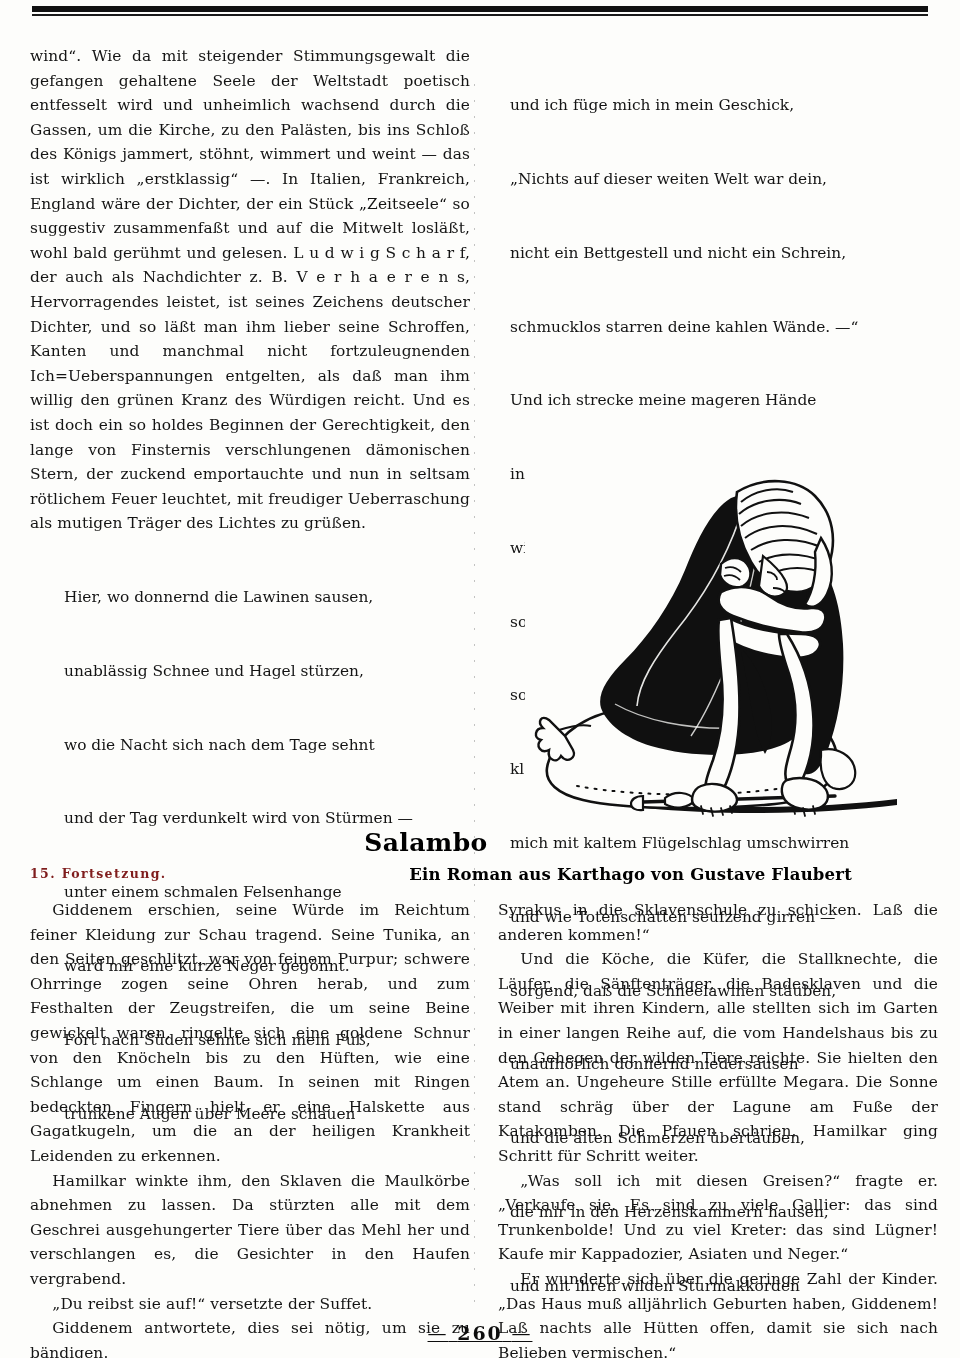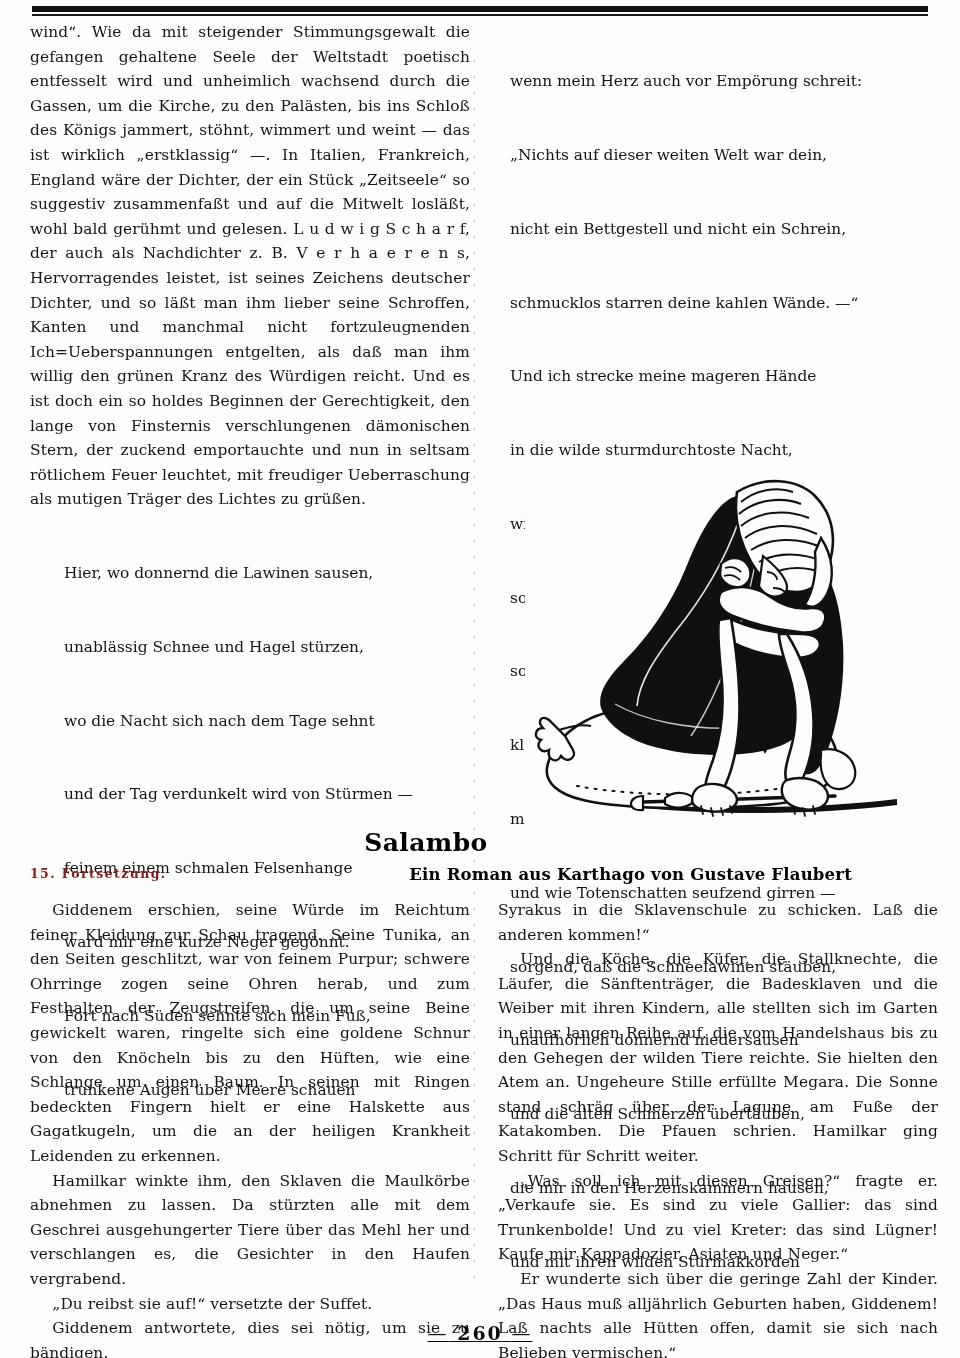--- a/index.html
+++ b/index.html
@@ -43,7 +43,7 @@
   .cols {
     position: absolute;
     left: 0;
-    top: 20px;
+    top: 44px;
     width: 864px;
     height: 1270px;
   }

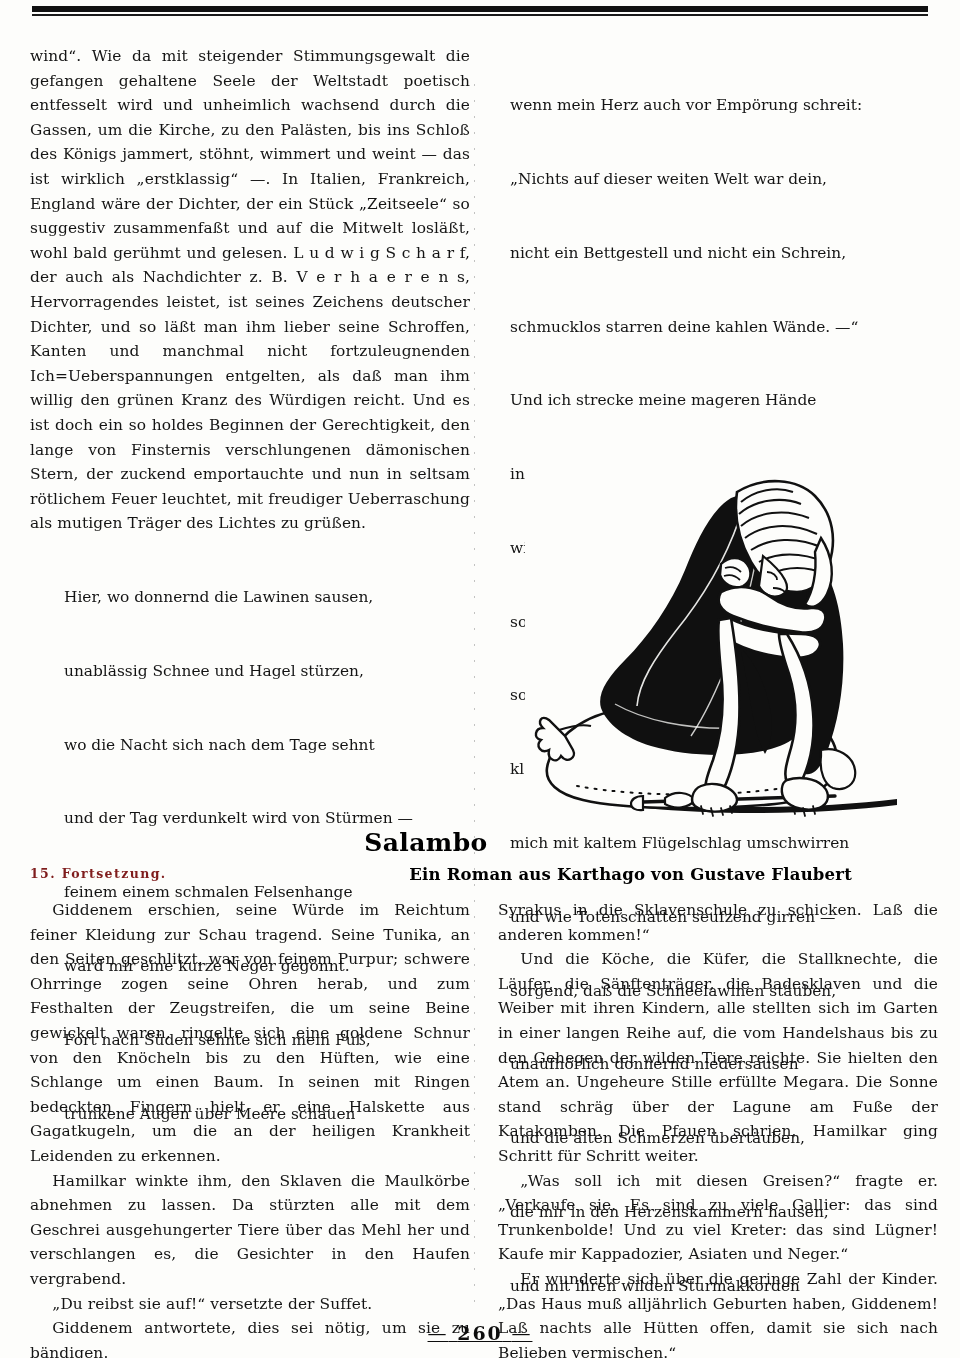--- a/index.html
+++ b/index.html
@@ -227,6 +227,7 @@
     <div class="col col-right">
 
       <div class="poem poem-right">
+        <span class="ln">und ich füge mich in mein Geschick,</span>
         <span class="ln">wenn mein Herz auch vor Empörung schreit:</span>
         <span class="ln">„Nichts auf dieser weiten Welt war dein,</span>
         <span class="ln">nicht ein Bettgestell und nicht ein Schrein,</span>

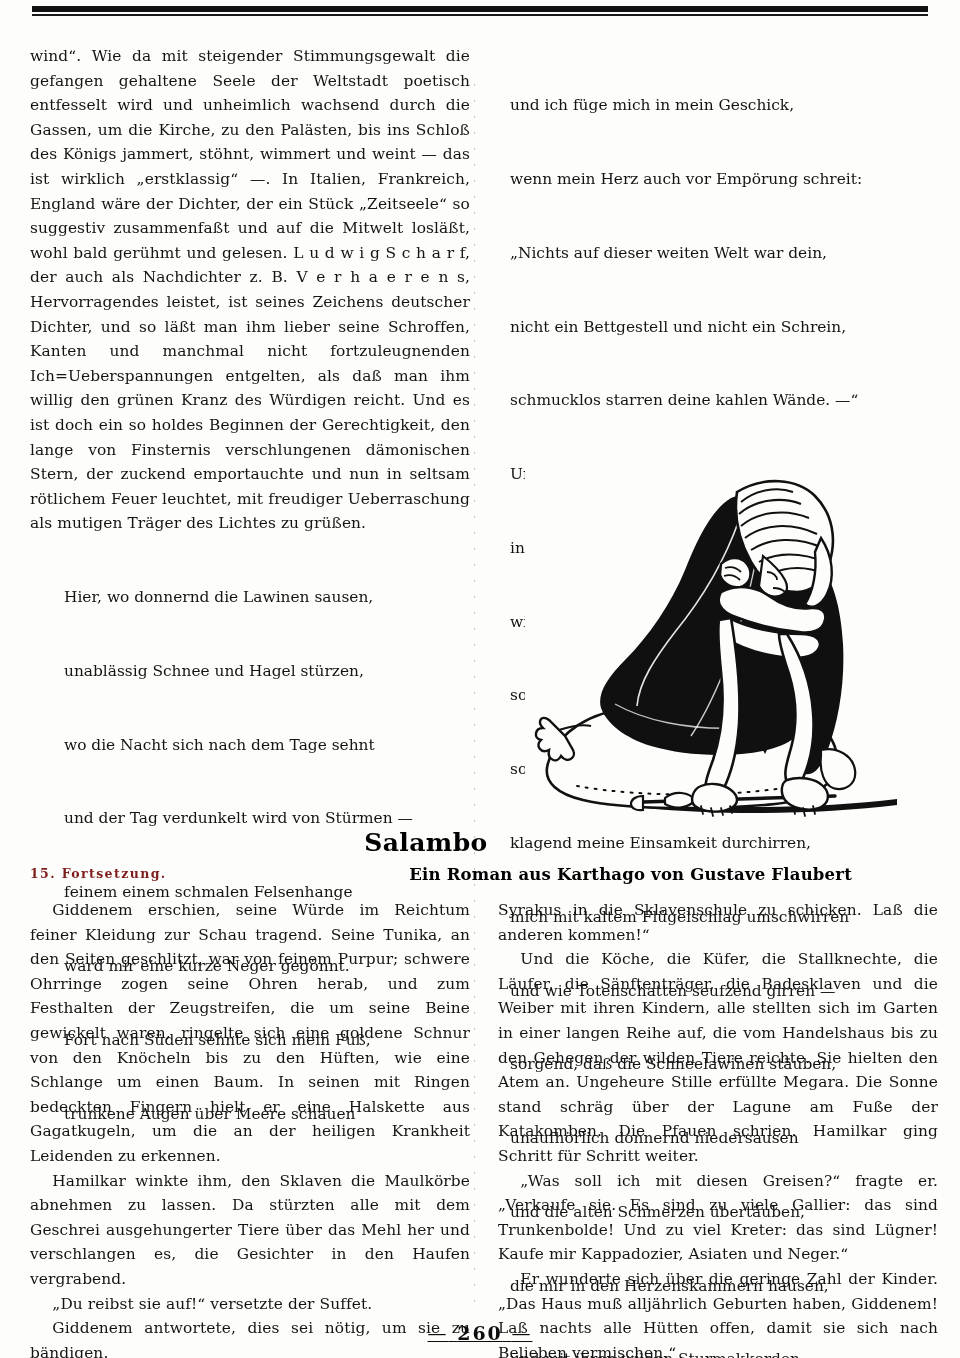--- a/index.html
+++ b/index.html
@@ -228,7 +228,6 @@
 
       <div class="poem poem-right">
         <span class="ln">und ich füge mich in mein Geschick,</span>
-        <span class="ln">wenn mein Herz auch vor Empörung schreit:</span>
         <span class="ln">„Nichts auf dieser weiten Welt war dein,</span>
         <span class="ln">nicht ein Bettgestell und nicht ein Schrein,</span>
         <span class="ln">schmucklos starren deine kahlen Wände. —“</span>

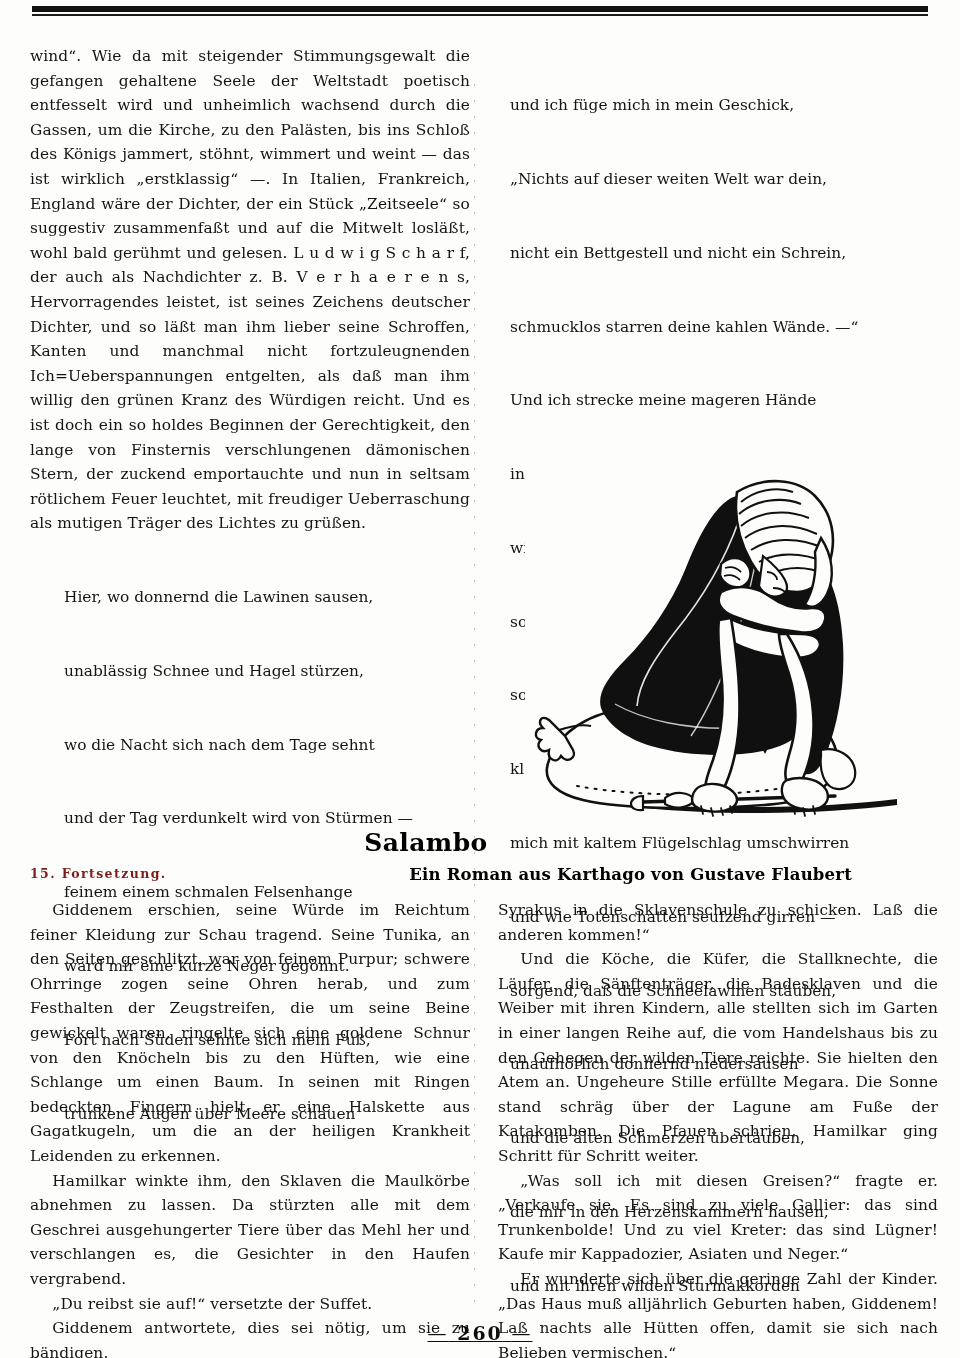--- a/index.html
+++ b/index.html
@@ -213,7 +213,7 @@
         <span class="ln">unablässig Schnee und Hagel stürzen,</span>
         <span class="ln">wo die Nacht sich nach dem Tage sehnt</span>
         <span class="ln">und der Tag verdunkelt wird von Stürmen —</span>
-        <span class="ln">feinem einem schmalen Felsenhange</span>
+        <span class="ln">unter einem schmalen Felsenhange</span>
         <span class="ln">ward mir eine kurze Neger gegönnt.</span>
         <span class="ln">Fort nach Süden sehnte sich mein Fuß,</span>
         <span class="ln">trunkene Augen über Meere schauen</span>

